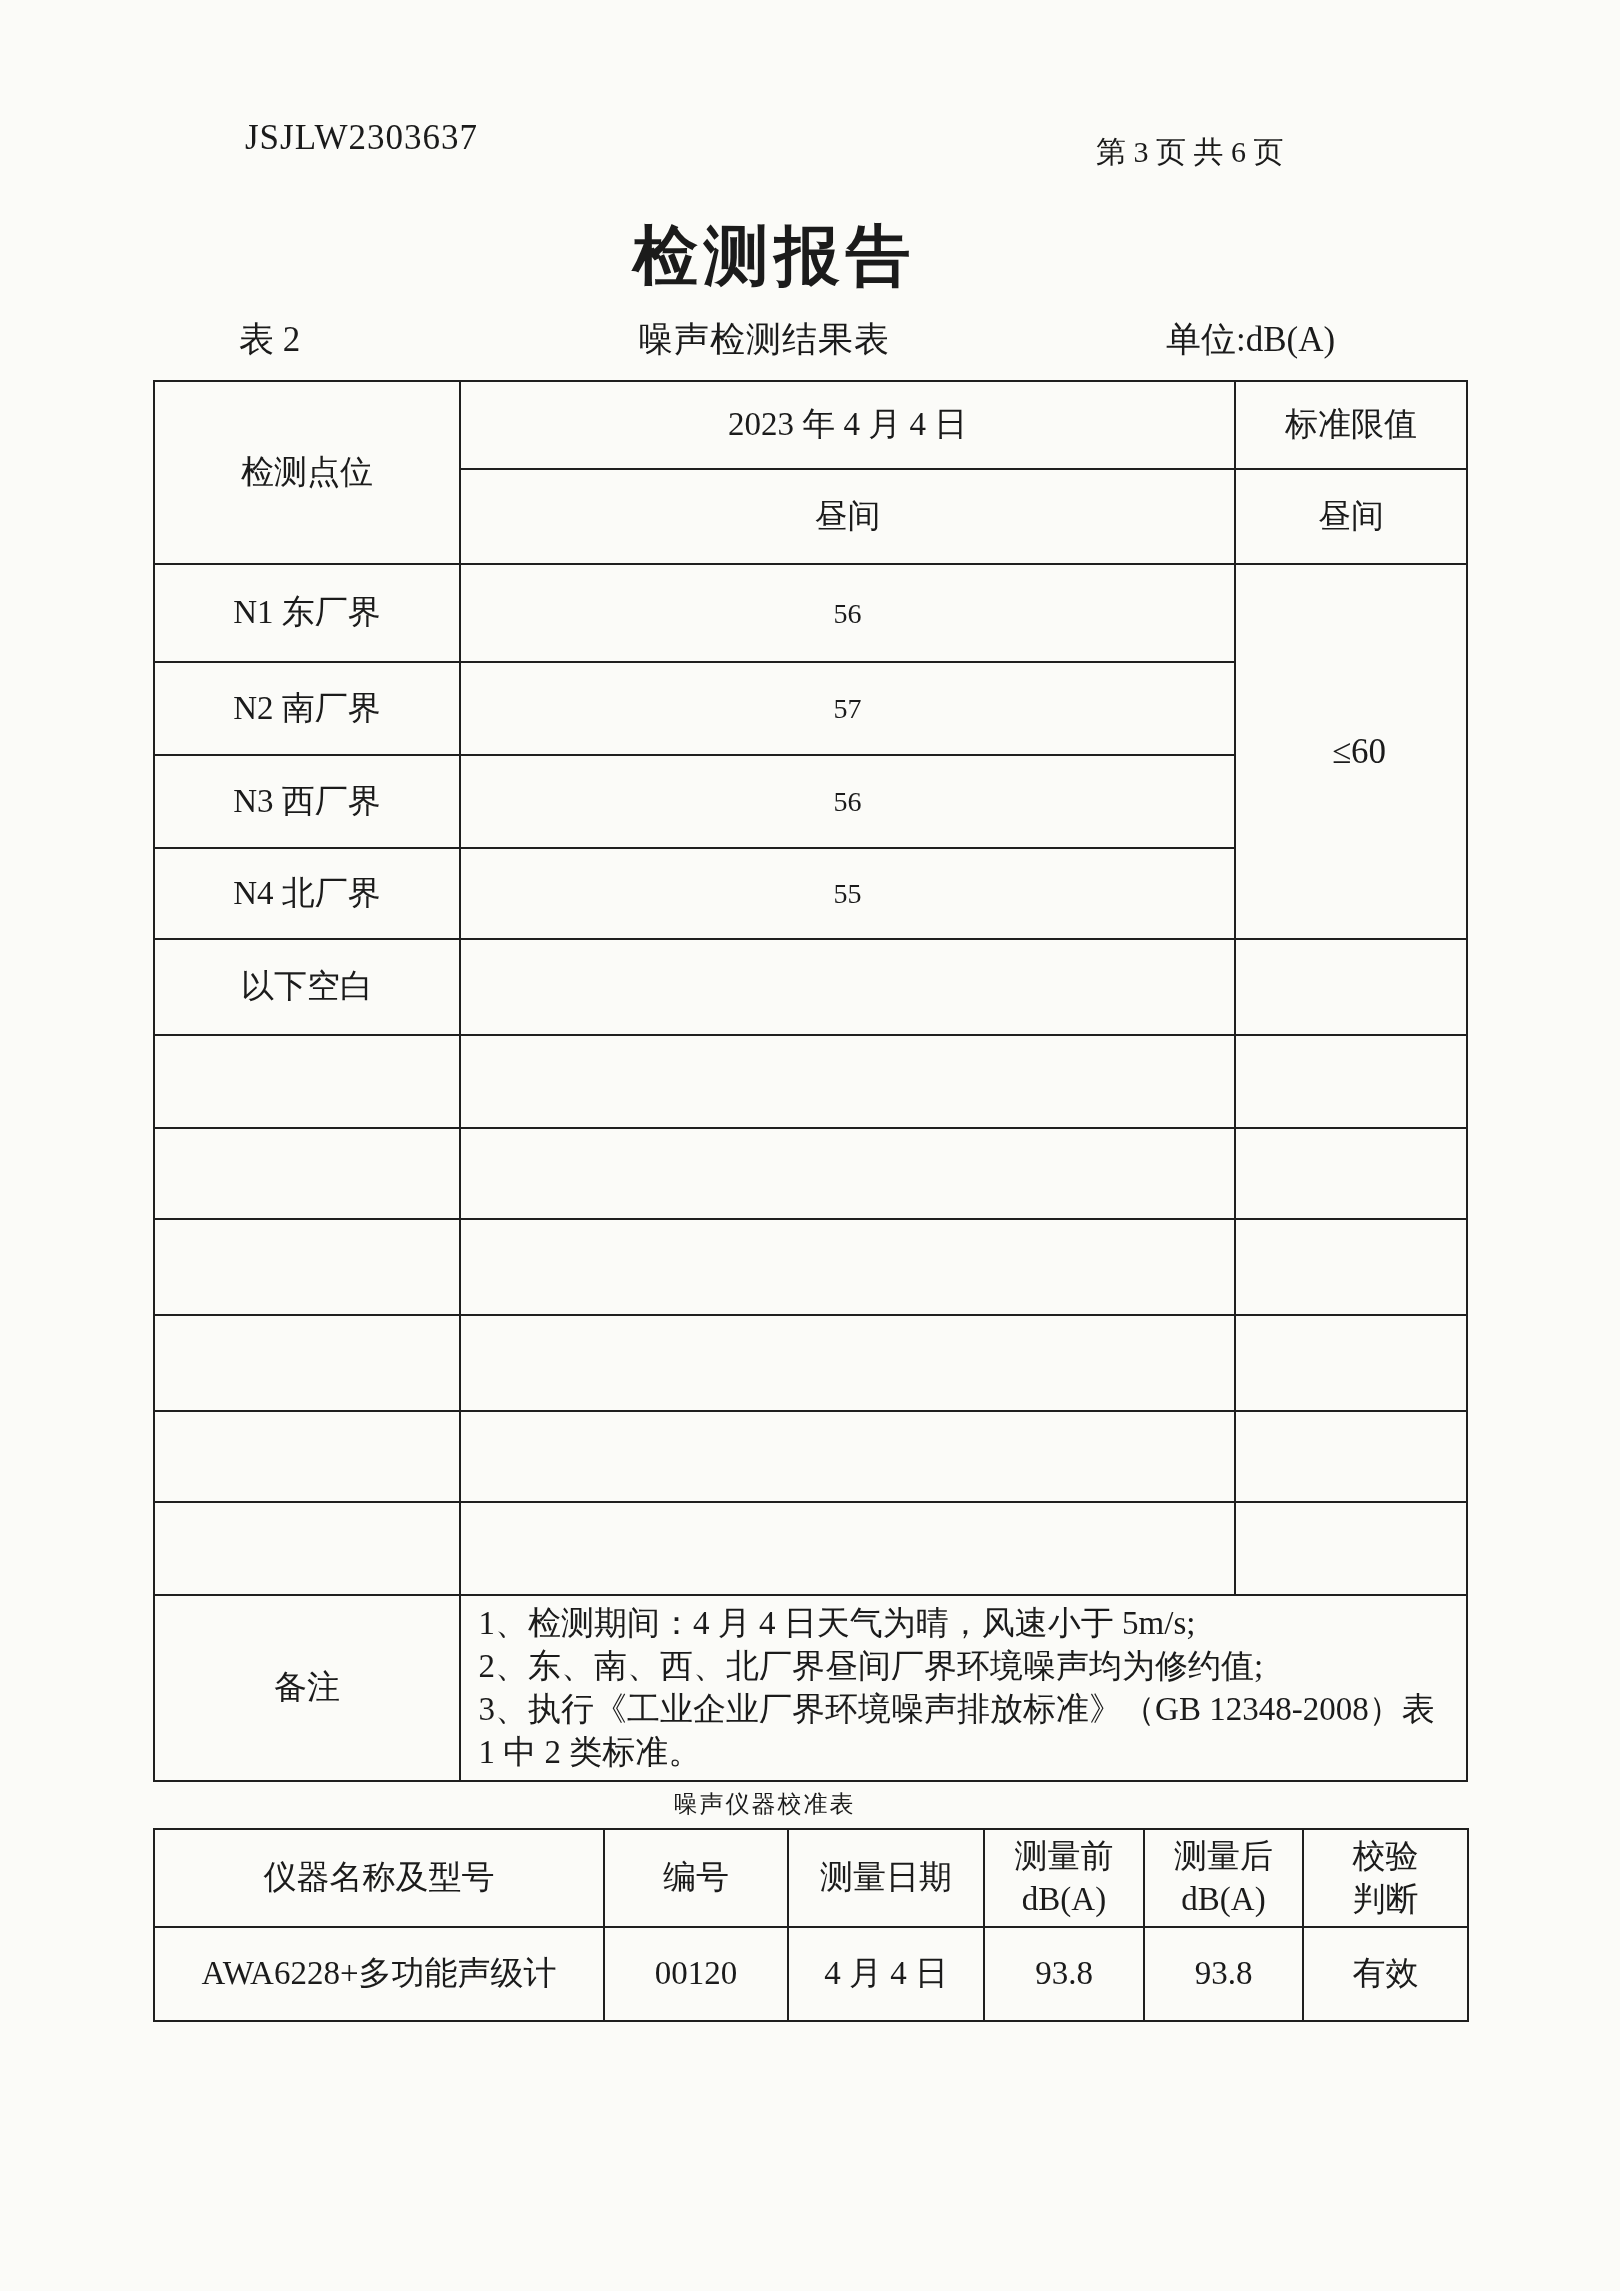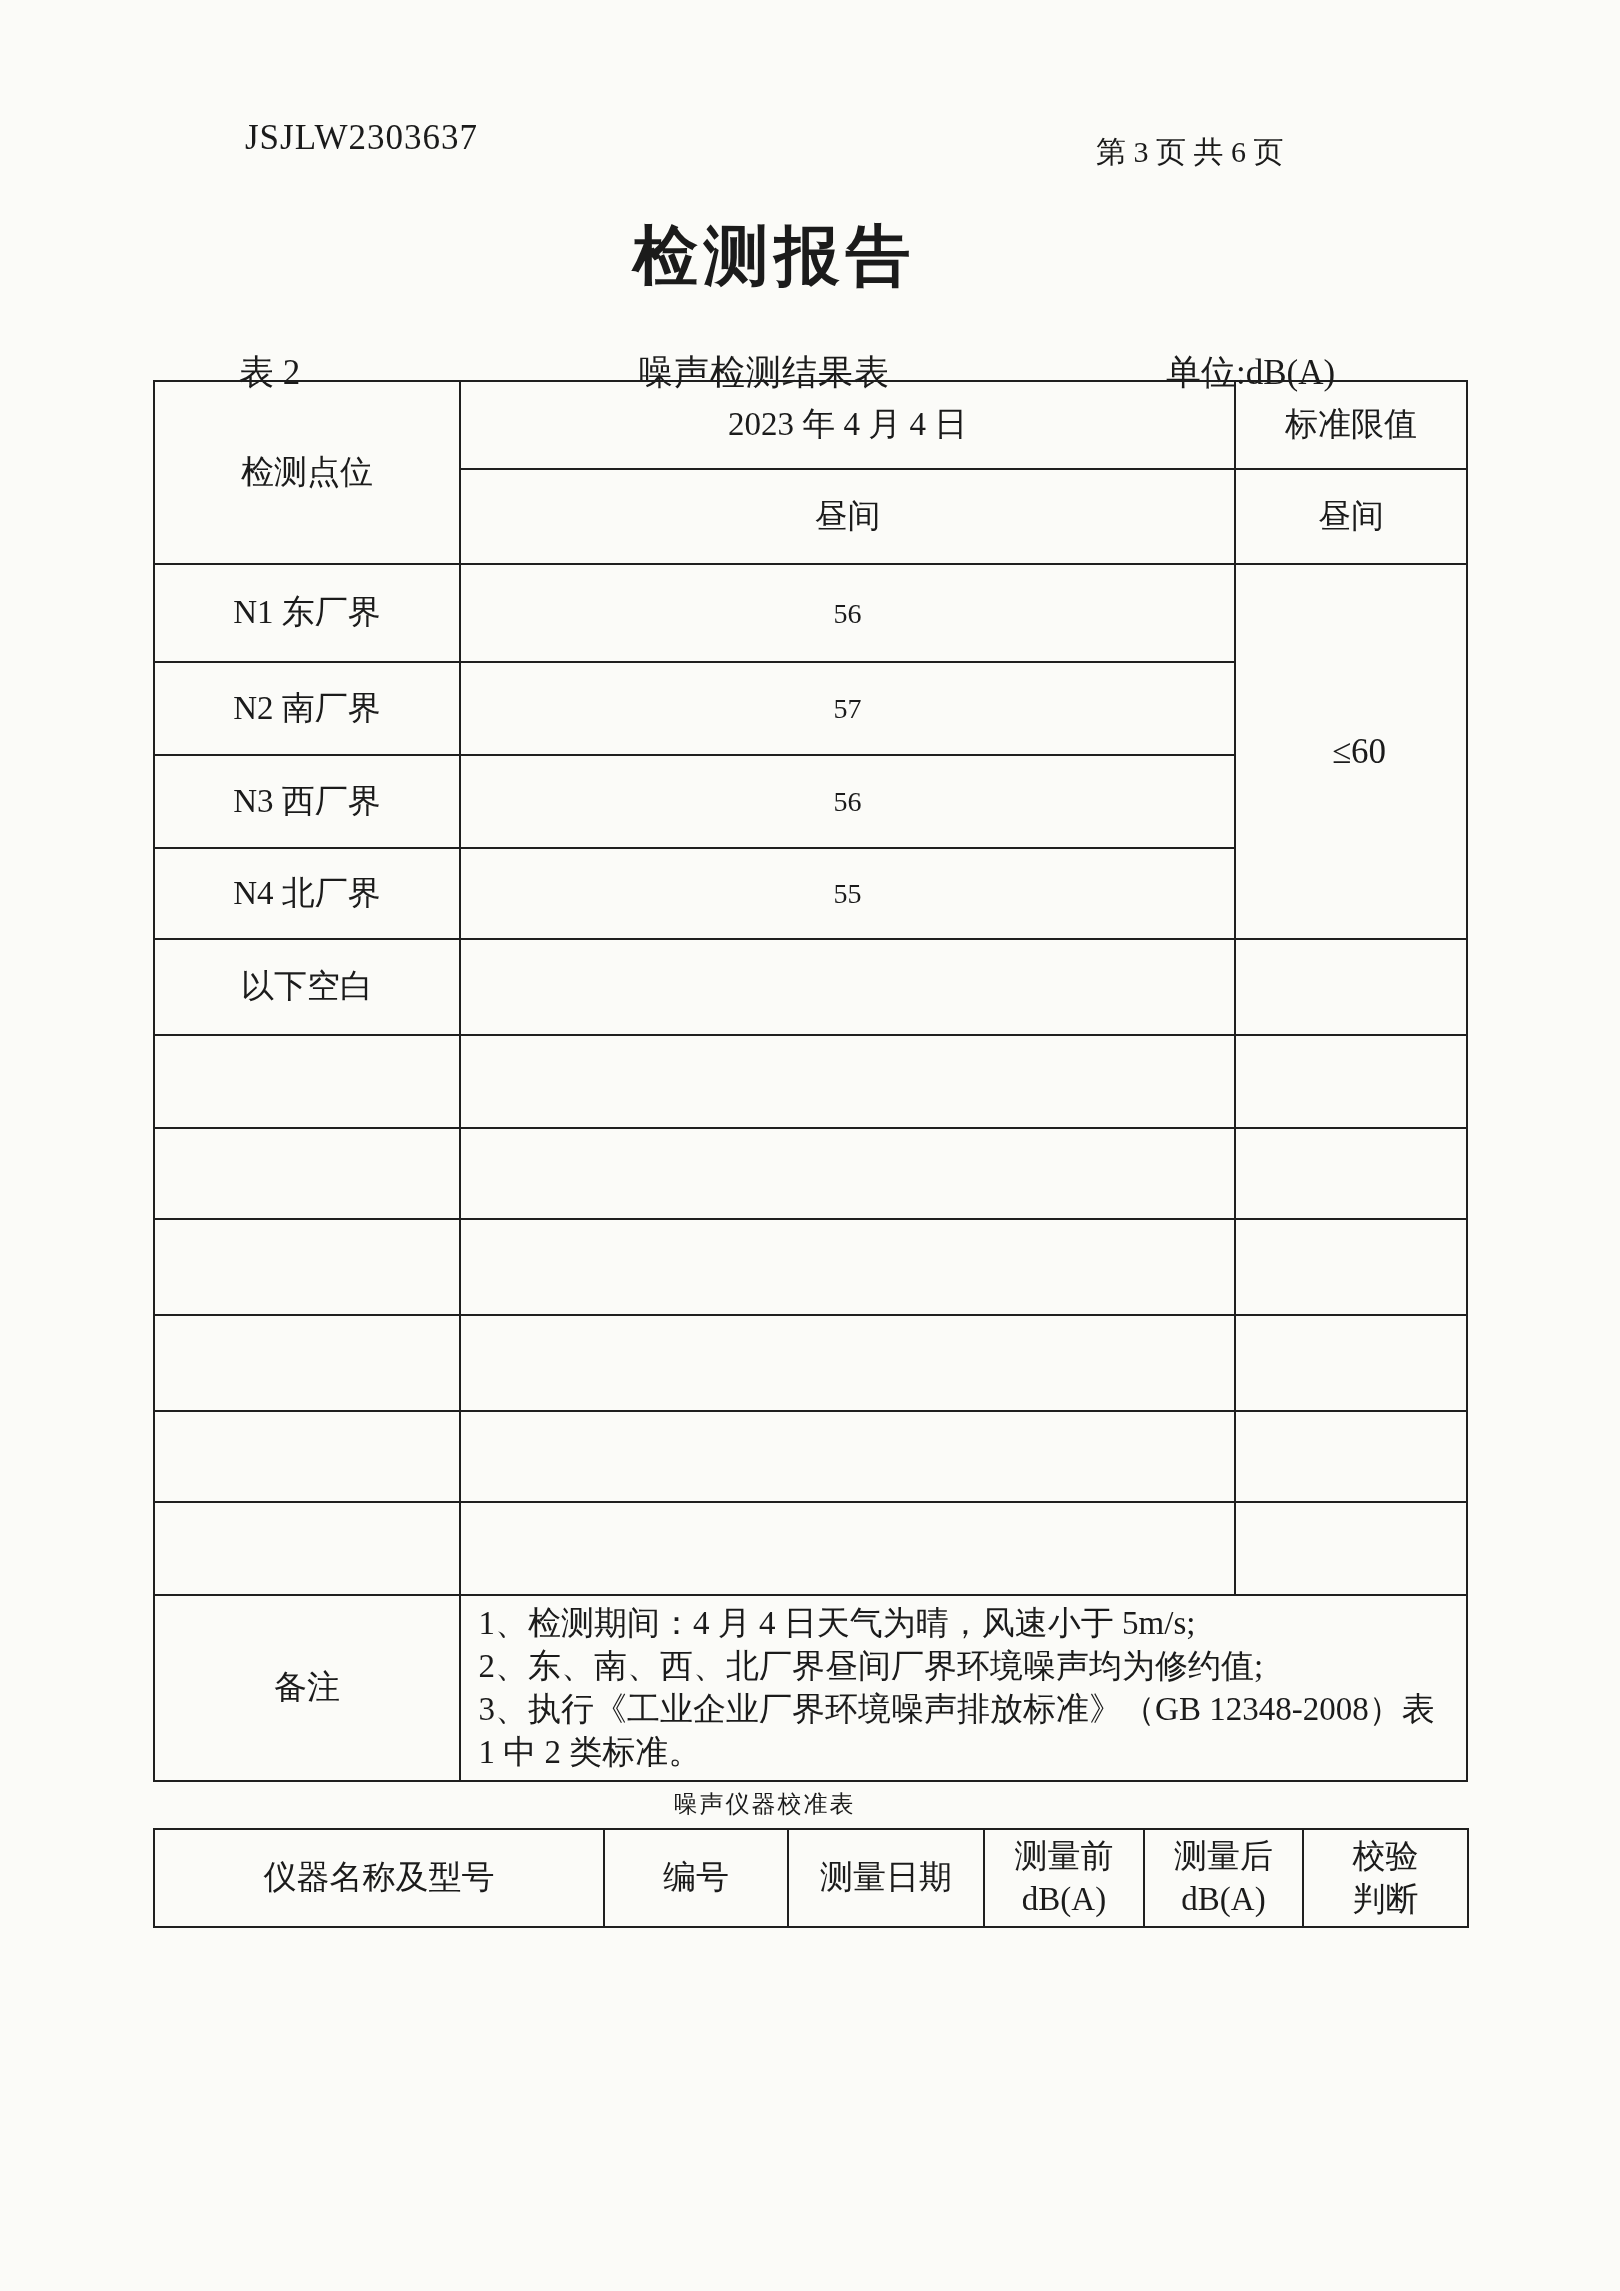--- a/index.html
+++ b/index.html
@@ -16,7 +16,7 @@
     position:absolute;top:212px;left:0;width:1549px;
     text-align:center;font-size:65px;font-weight:bold;letter-spacing:5.9px;
   }
-  .caption-row{position:absolute;top:316px;left:153px;width:1313px;height:43px;font-size:35px;margin-top:33px;}
+  .caption-row{position:absolute;top:316px;left:153px;width:1313px;height:43px;font-size:35px;}
   .caption-left{position:absolute;left:86px;top:0;}
   .caption-center{position:absolute;left:485px;top:0;letter-spacing:1px;}
   .caption-right{position:absolute;left:1013px;top:0;}

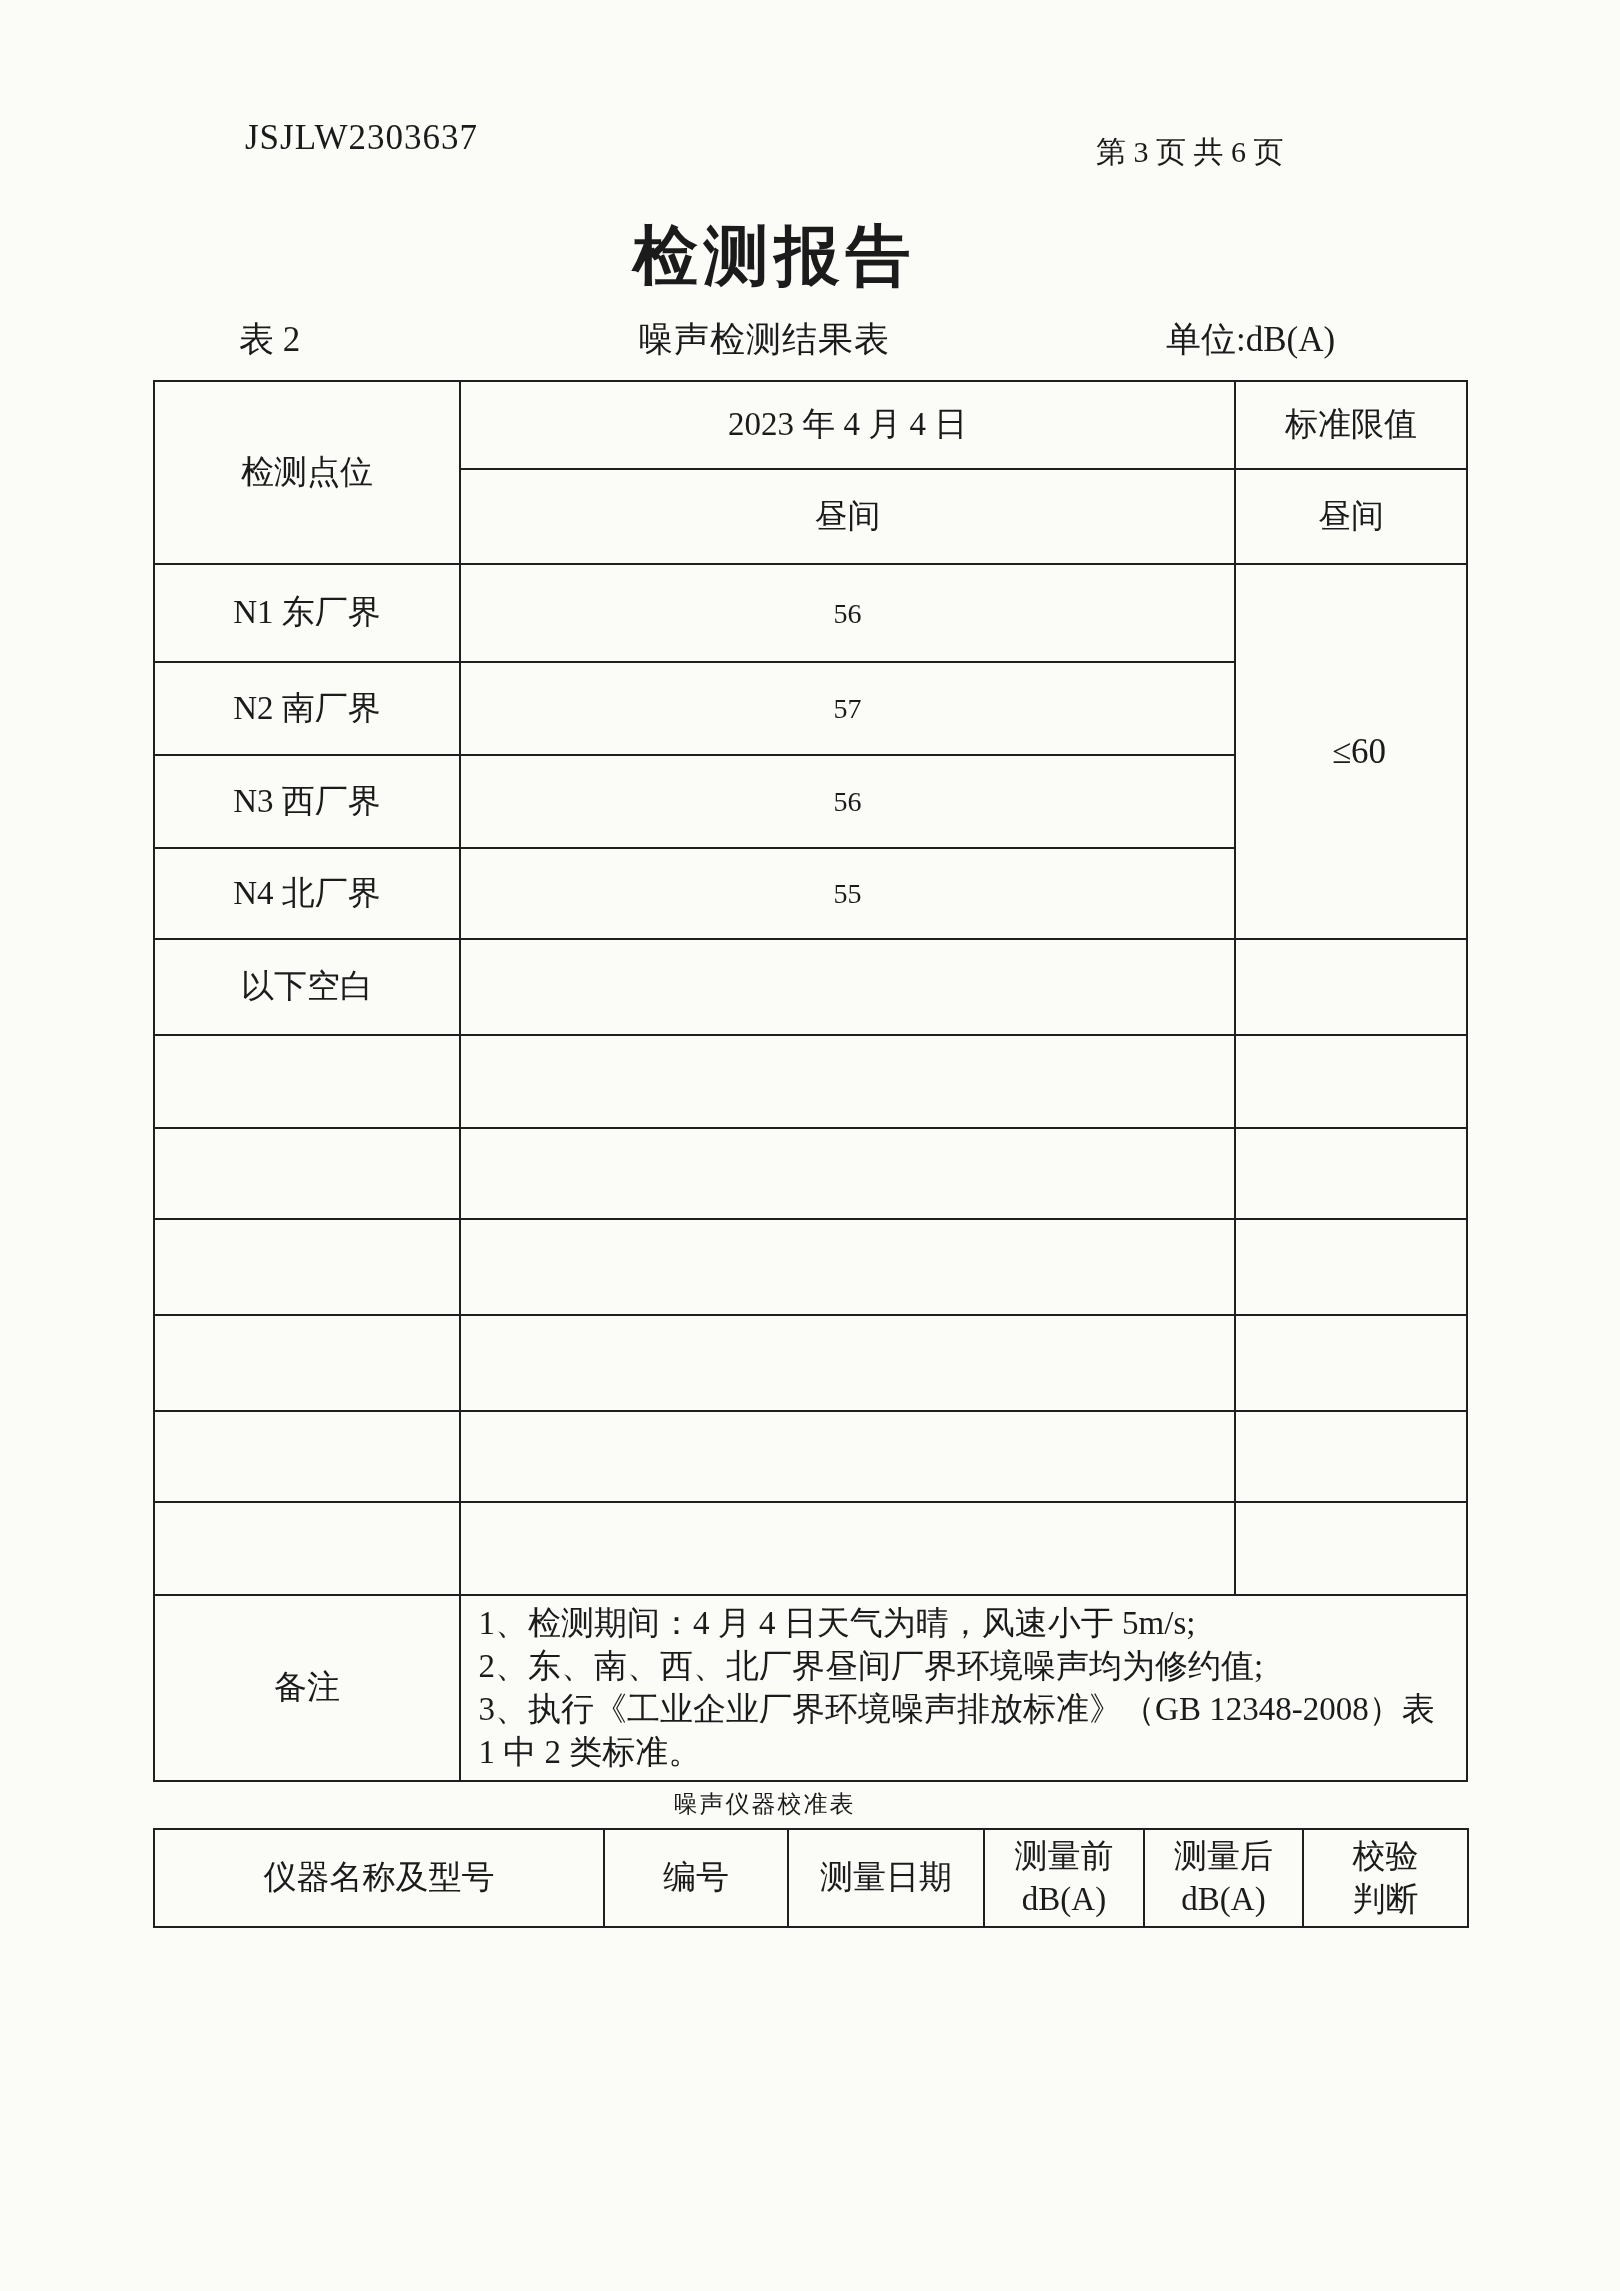--- a/index.html
+++ b/index.html
@@ -160,6 +160,14 @@
     <td class="th-multiline">校验
 判断</td>
   </tr>
+  <tr style="height:94px">
+    <td>AWA6228+多功能声级计</td>
+    <td>00120</td>
+    <td>4 月 4 日</td>
+    <td>93.8</td>
+    <td>93.8</td>
+    <td>有效</td>
+  </tr>
 </tbody>
   </table>
 

